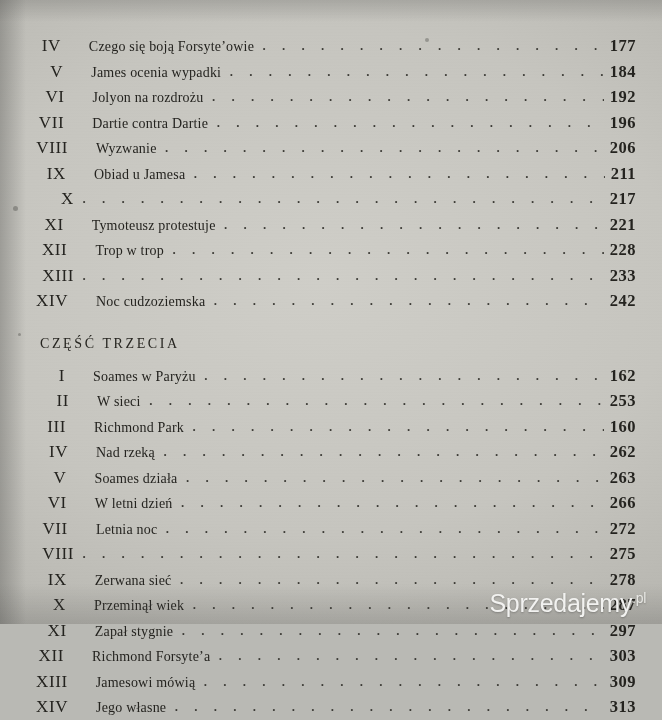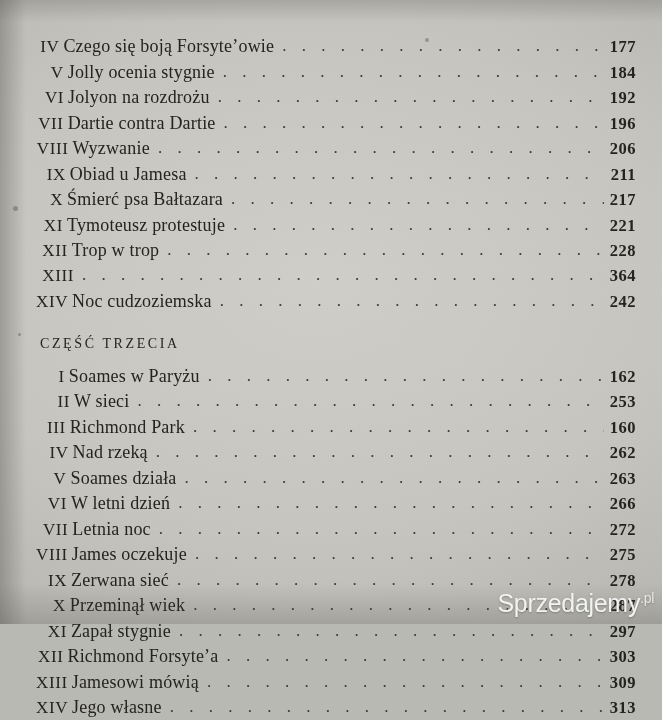--- a/index.html
+++ b/index.html
@@ -73,8 +73,8 @@
     font-family: "Liberation Serif", serif;
   }
   .title {
-    margin-left: 4px;
-    font-size: 18px;
+    margin-left: 28px;
+    font-size: 14px;
     white-space: nowrap;
     letter-spacing: 0.2px;
   }

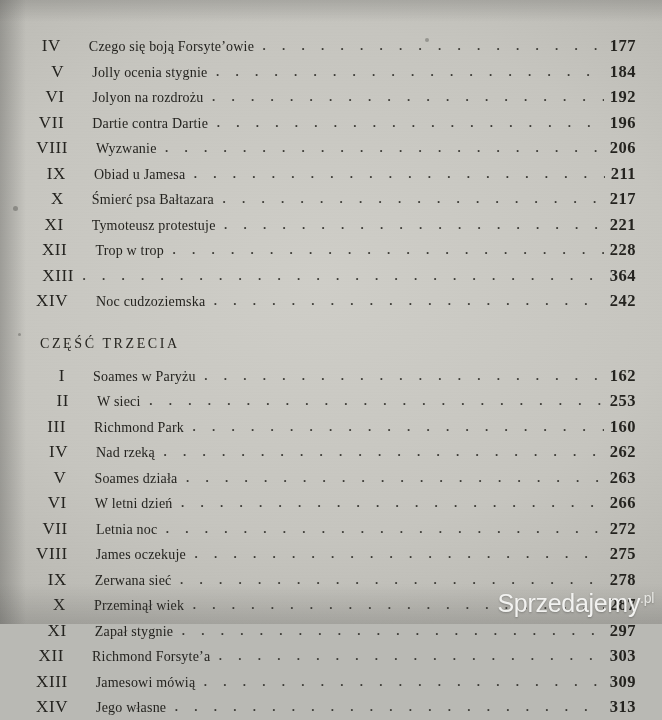--- a/index.html
+++ b/index.html
@@ -143,7 +143,7 @@
         </div>
         <div class="entry">
           <div class="numeral">V</div>
-          <div class="title">Jolly ocenia stygnie</div>
+          <div class="title">James ocenia wypadki</div>
           <div class="leader">. . . . . . . . . . . . . . . . . . . . . . . . . . . . . . . . . . . . . . . .</div>
           <div class="page-no">184</div>
         </div>

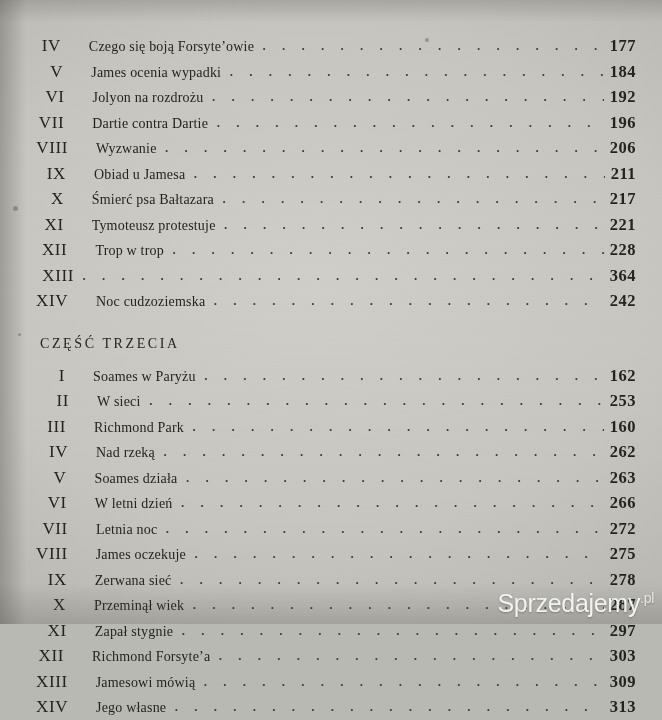--- a/index.html
+++ b/index.html
@@ -173,7 +173,6 @@
         </div>
         <div class="entry">
           <div class="numeral">X</div>
-          <div class="title">Śmierć psa Bałtazara</div>
           <div class="leader">. . . . . . . . . . . . . . . . . . . . . . . . . . . . . . . . . . . . . . . .</div>
           <div class="page-no">217</div>
         </div>

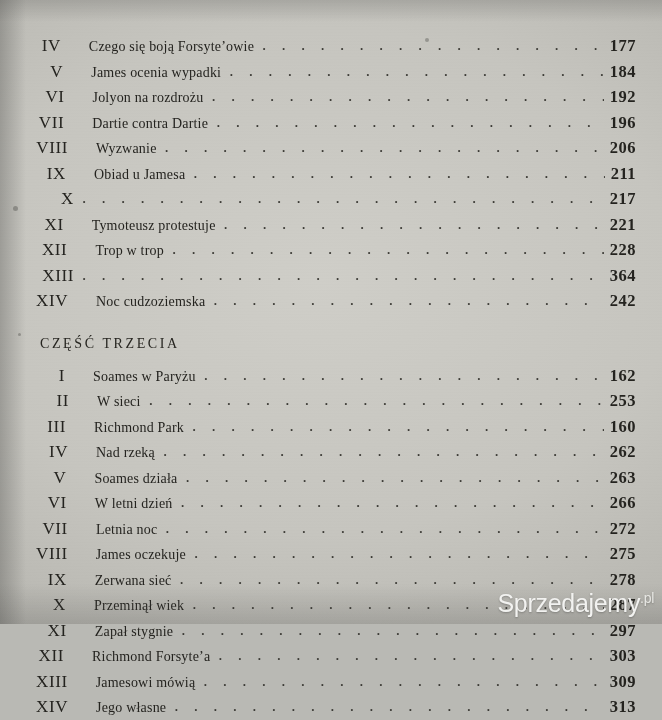--- a/index.html
+++ b/index.html
@@ -191,7 +191,7 @@
         <div class="entry">
           <div class="numeral">XIII</div>
           <div class="leader">. . . . . . . . . . . . . . . . . . . . . . . . . . . . . . . . . . . . . . . .</div>
-          <div class="page-no">364</div>
+          <div class="page-no">233</div>
         </div>
         <div class="entry">
           <div class="numeral">XIV</div>

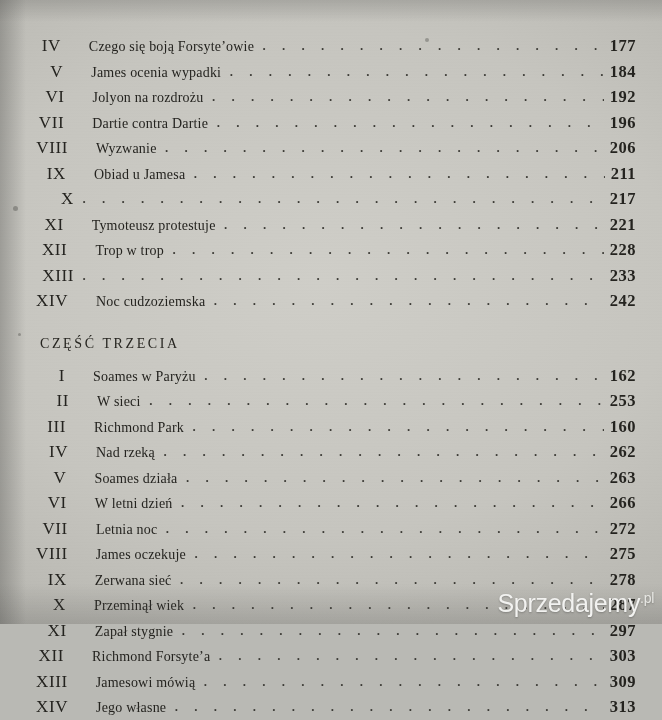--- a/index.html
+++ b/index.html
@@ -248,7 +248,6 @@
         </div>
         <div class="entry">
           <div class="numeral">VIII</div>
-          <div class="title">James oczekuje</div>
           <div class="leader">. . . . . . . . . . . . . . . . . . . . . . . . . . . . . . . . . . . . . . . .</div>
           <div class="page-no">275</div>
         </div>

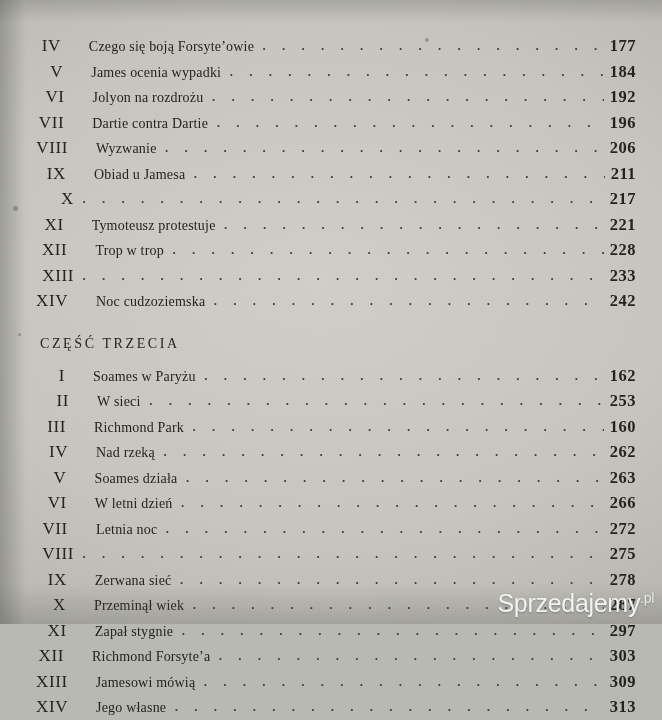--- a/index.html
+++ b/index.html
@@ -107,7 +107,7 @@
 
   .watermark {
     position: absolute;
-    right: 8px;
+    right: 16px;
     bottom: 6px;
     font-family: "Liberation Sans", sans-serif;
     font-size: 25px;

